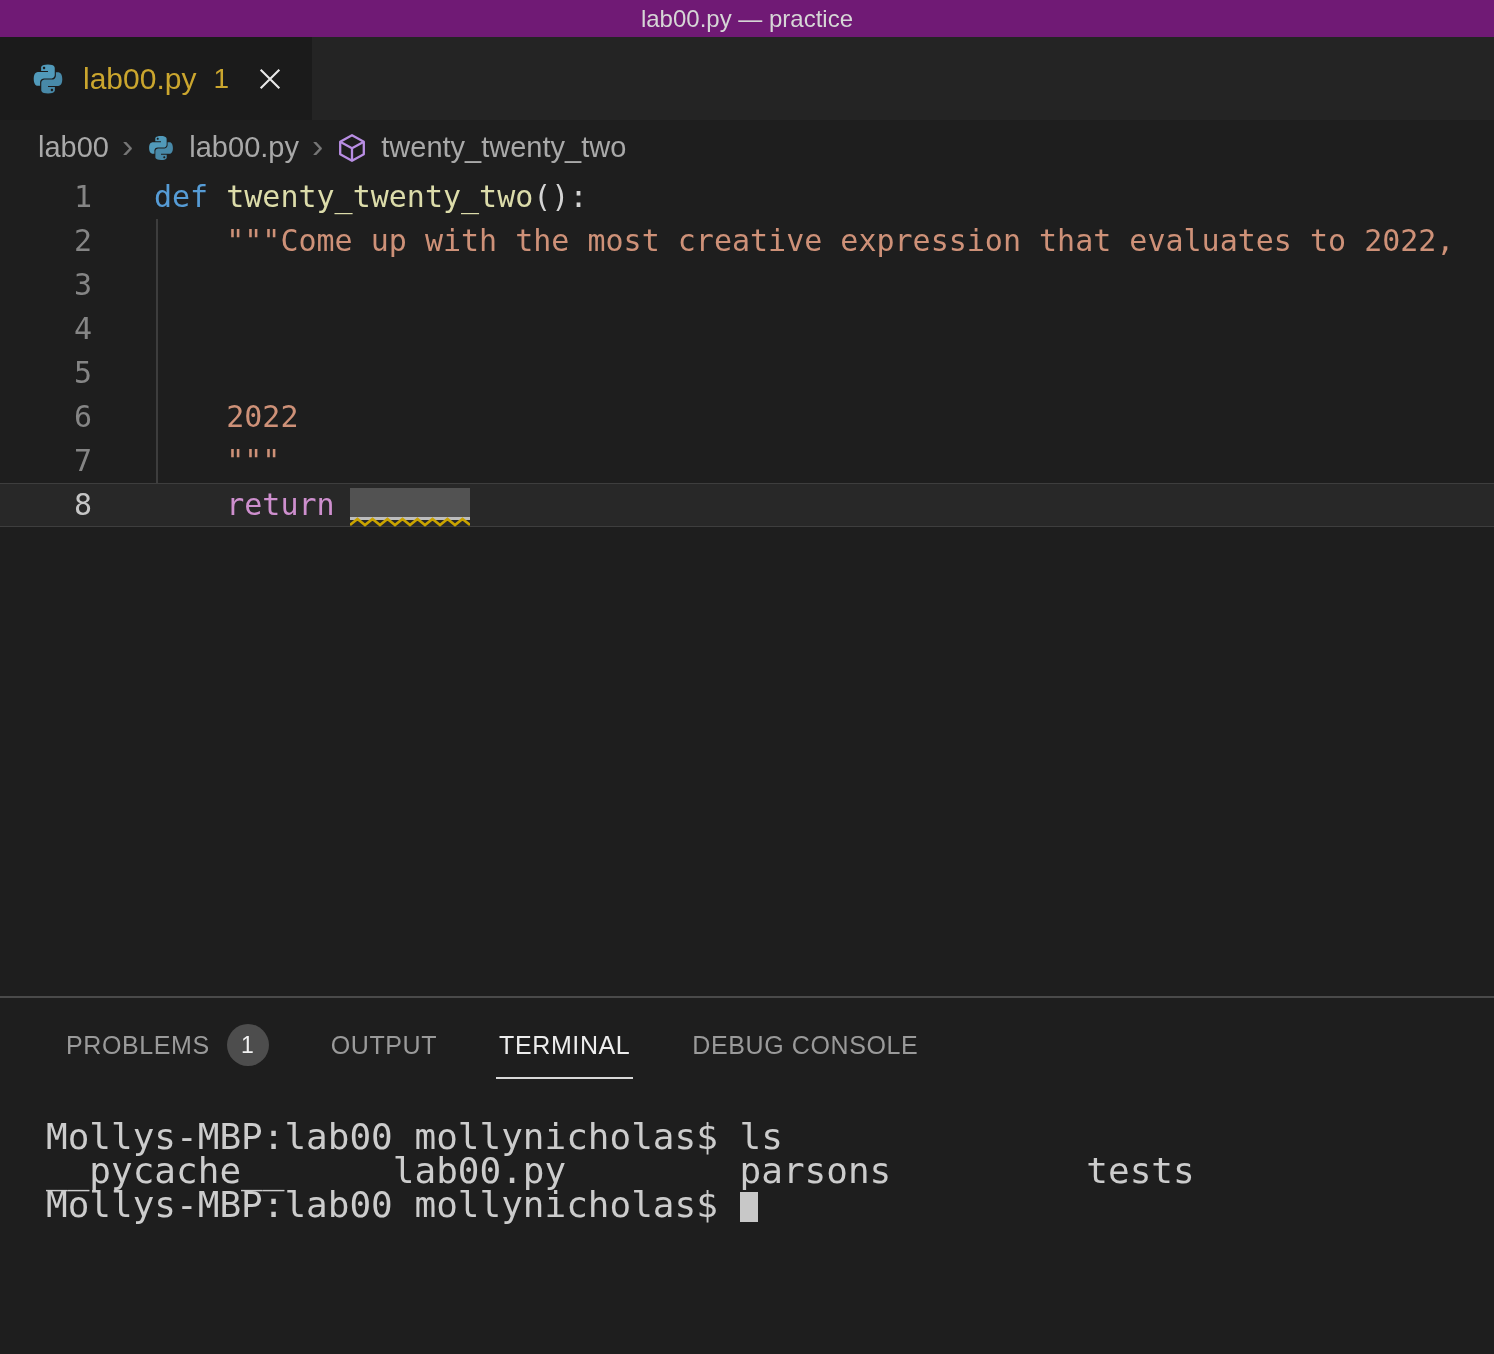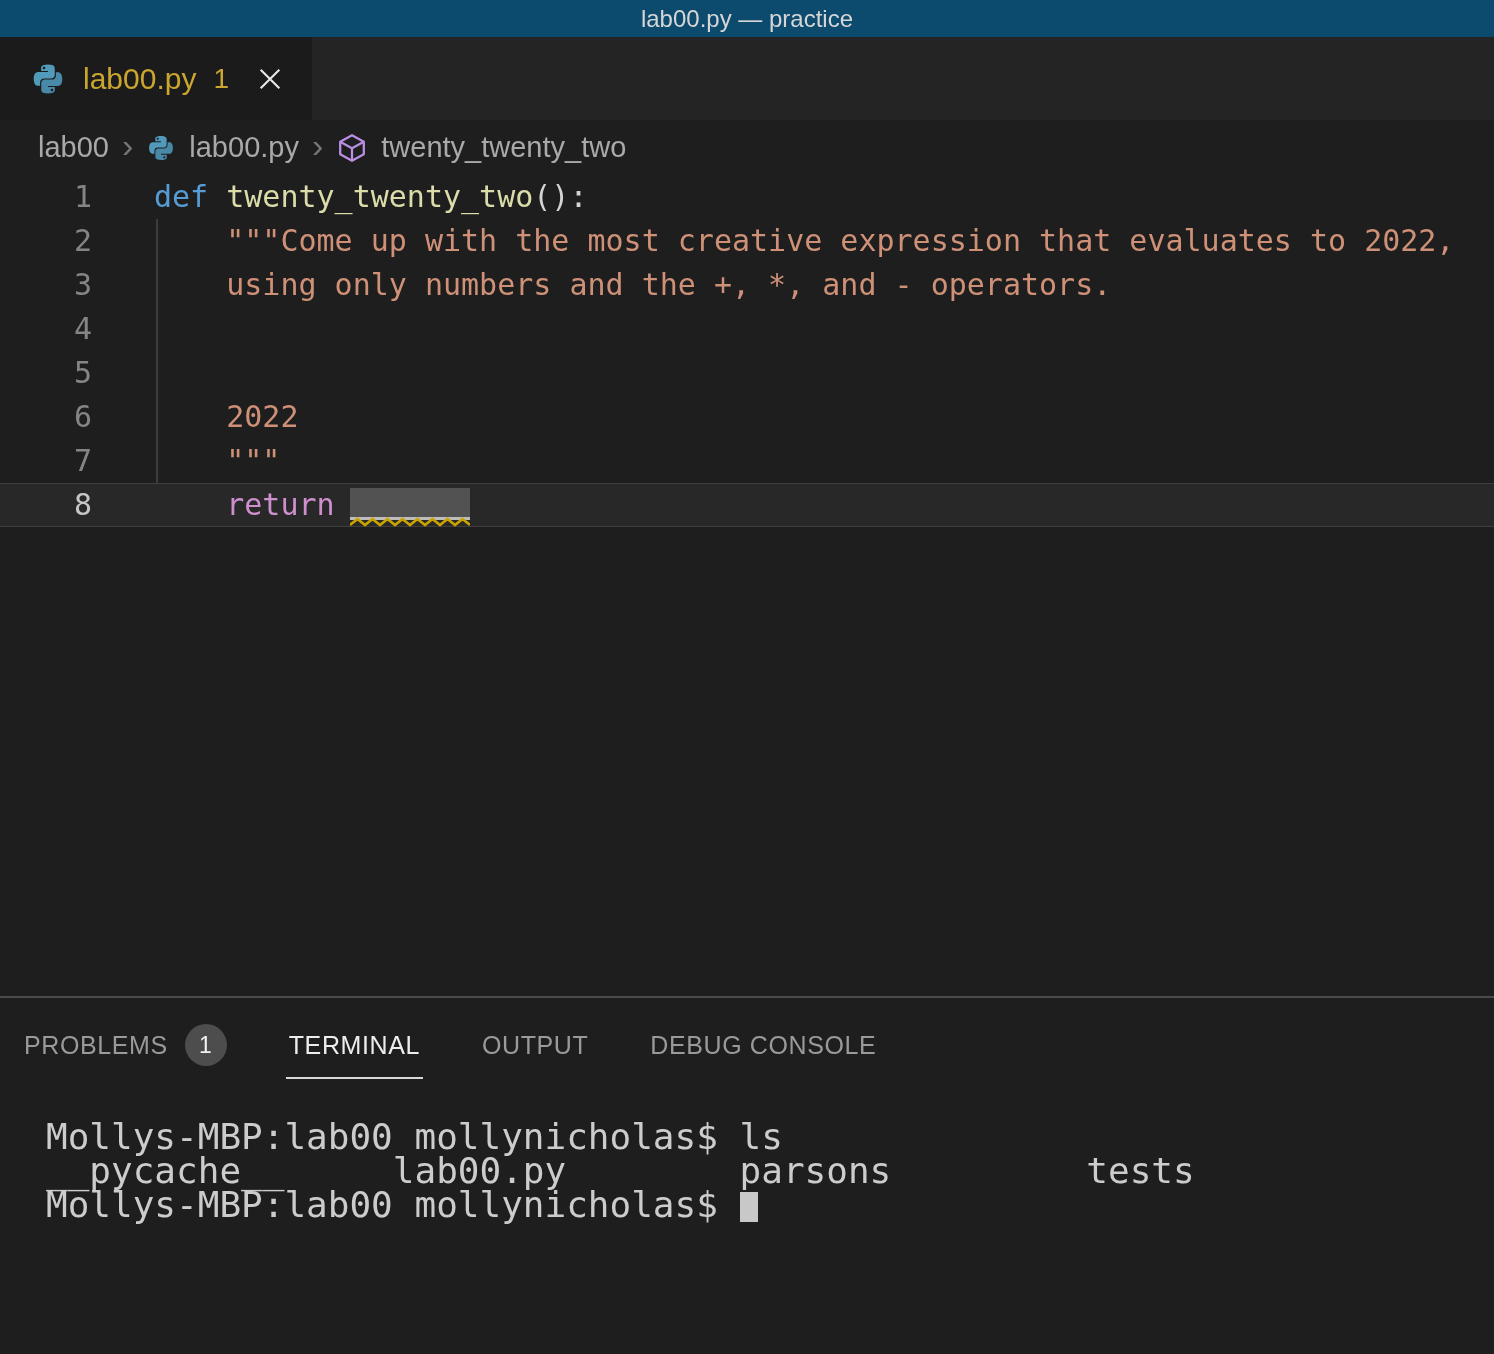--- a/index.html
+++ b/index.html
@@ -14,7 +14,7 @@
   
   .titlebar {
     position: absolute; top: 0; left: 0; right: 0; height: 37px;
-    background: #0c4a6e;
+    background: #701a75;
     display: flex; align-items: center; justify-content: center;
     color: #d6d6d6; font-size: 24px; font-weight: 400;
   }

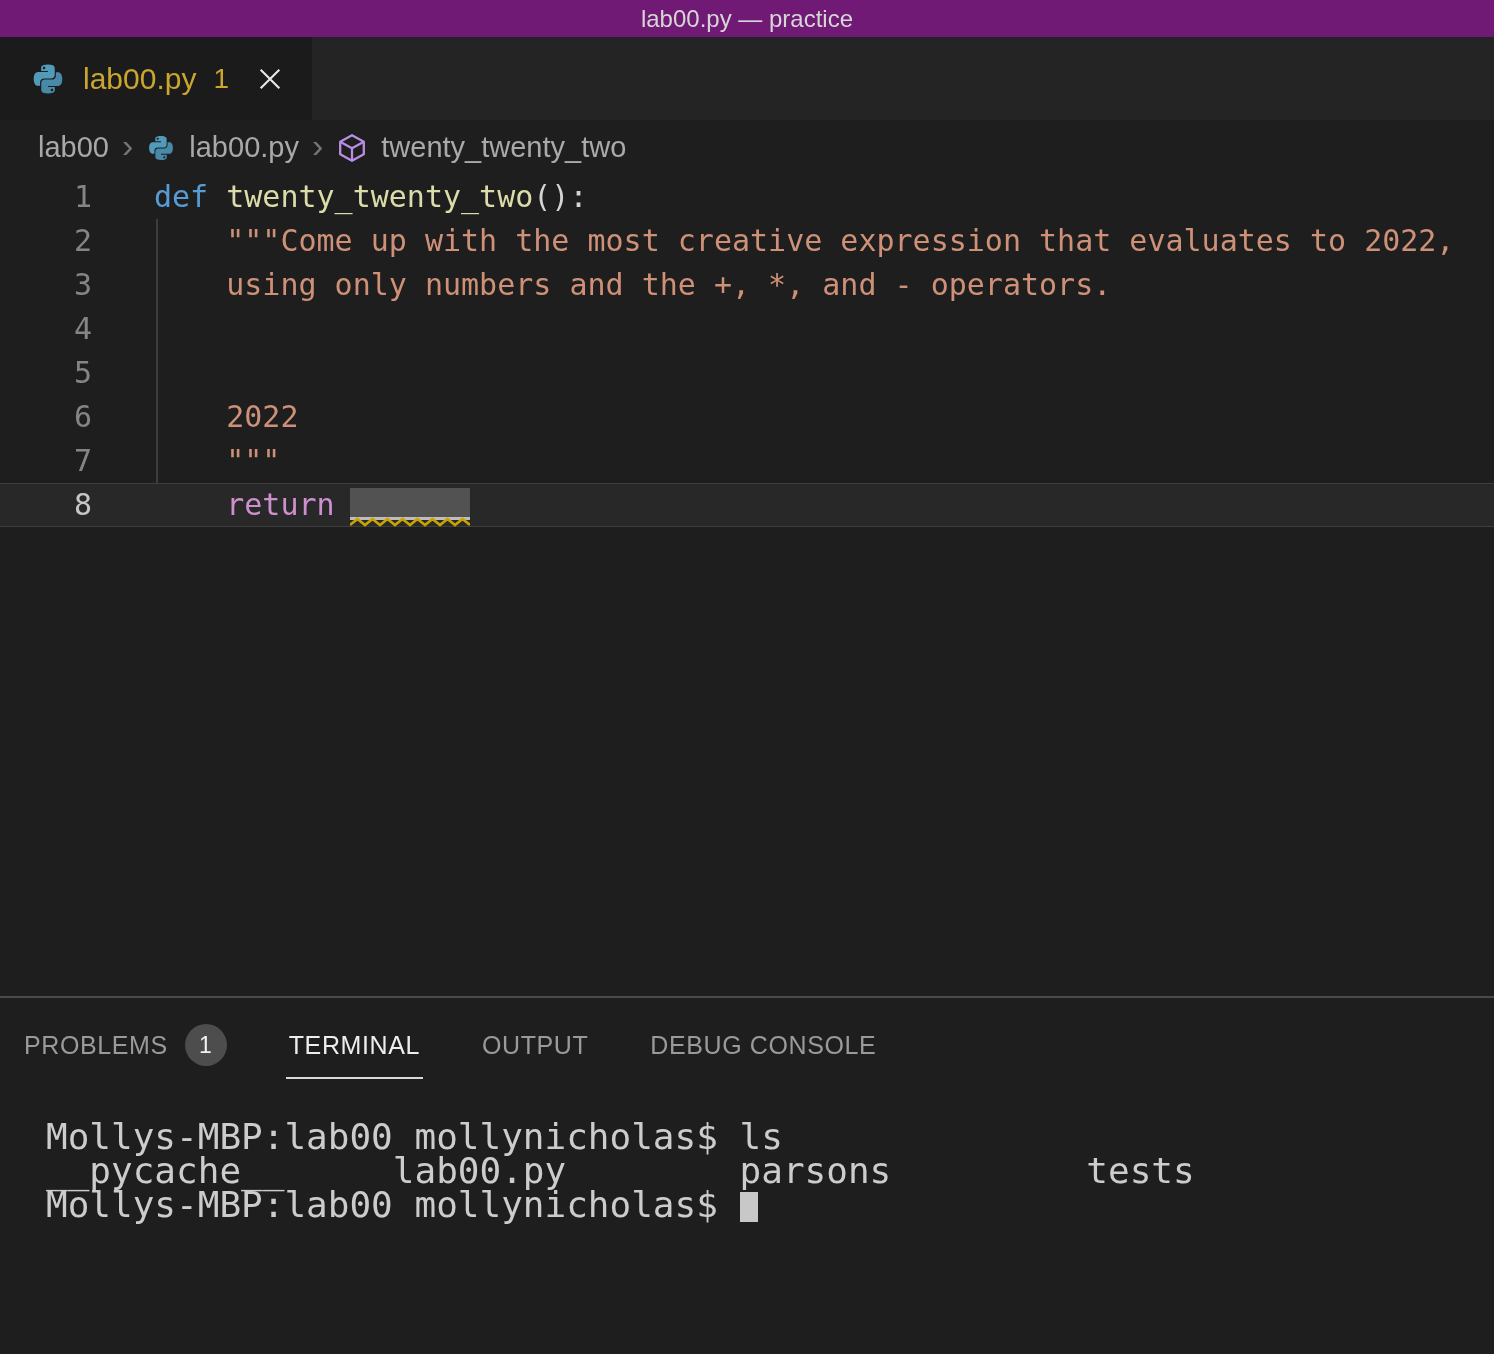--- a/index.html
+++ b/index.html
@@ -174,7 +174,7 @@
   <div id="lines">
       <div class="line"><span class="gutter">1</span><span class="codetext"><span class="t-kw">def</span><span class="t-pl"> </span><span class="t-fn">twenty_twenty_two</span><span class="t-pu">():</span></span></div>
       <div class="line"><span class="gutter">2</span><span class="codetext"><span class="t-pl">    </span><span class="t-str">"""Come up with the most creative expression that evaluates to 2022,</span></span></div>
-      <div class="line"><span class="gutter">3</span><span class="codetext"><span class="t-pl">    </span><span class="t-str">using only numbers and the +, *, and - operators.</span></span></div>
+      <div class="line"><span class="gutter">3</span><span class="codetext"><span class="t-pl">    </span></span></div>
       <div class="line"><span class="gutter">4</span><span class="codetext"></span></div>
       <div class="line"><span class="gutter">5</span></div>
       <div class="line"><span class="gutter">6</span><span class="codetext"><span class="t-pl">    </span><span class="t-str">2022</span></span></div>

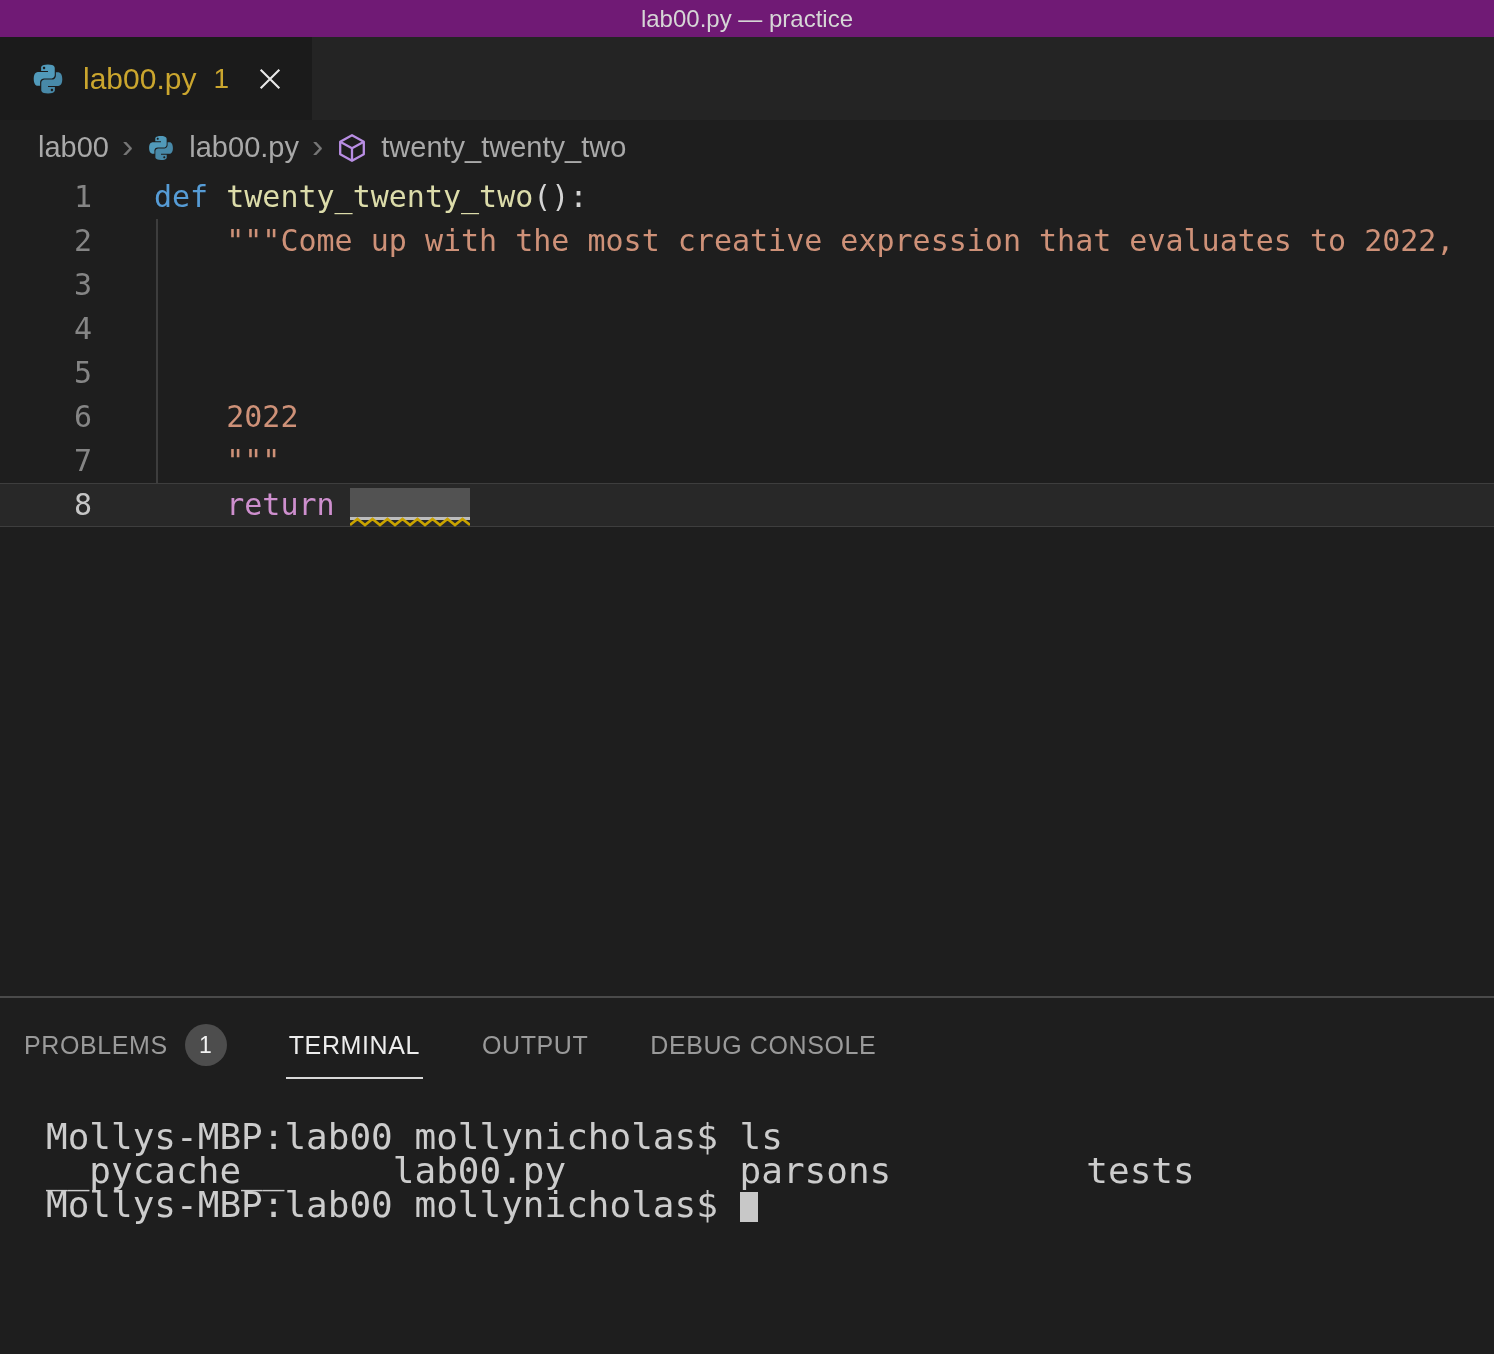--- a/index.html
+++ b/index.html
@@ -92,7 +92,7 @@
   }
   .panel-tabs {
     display: flex; align-items: center;
-    height: 94px; padding-left: 24px;
+    height: 94px; padding-left: 66px;
   }
   .panel-tab {
     position: relative; height: 100%;

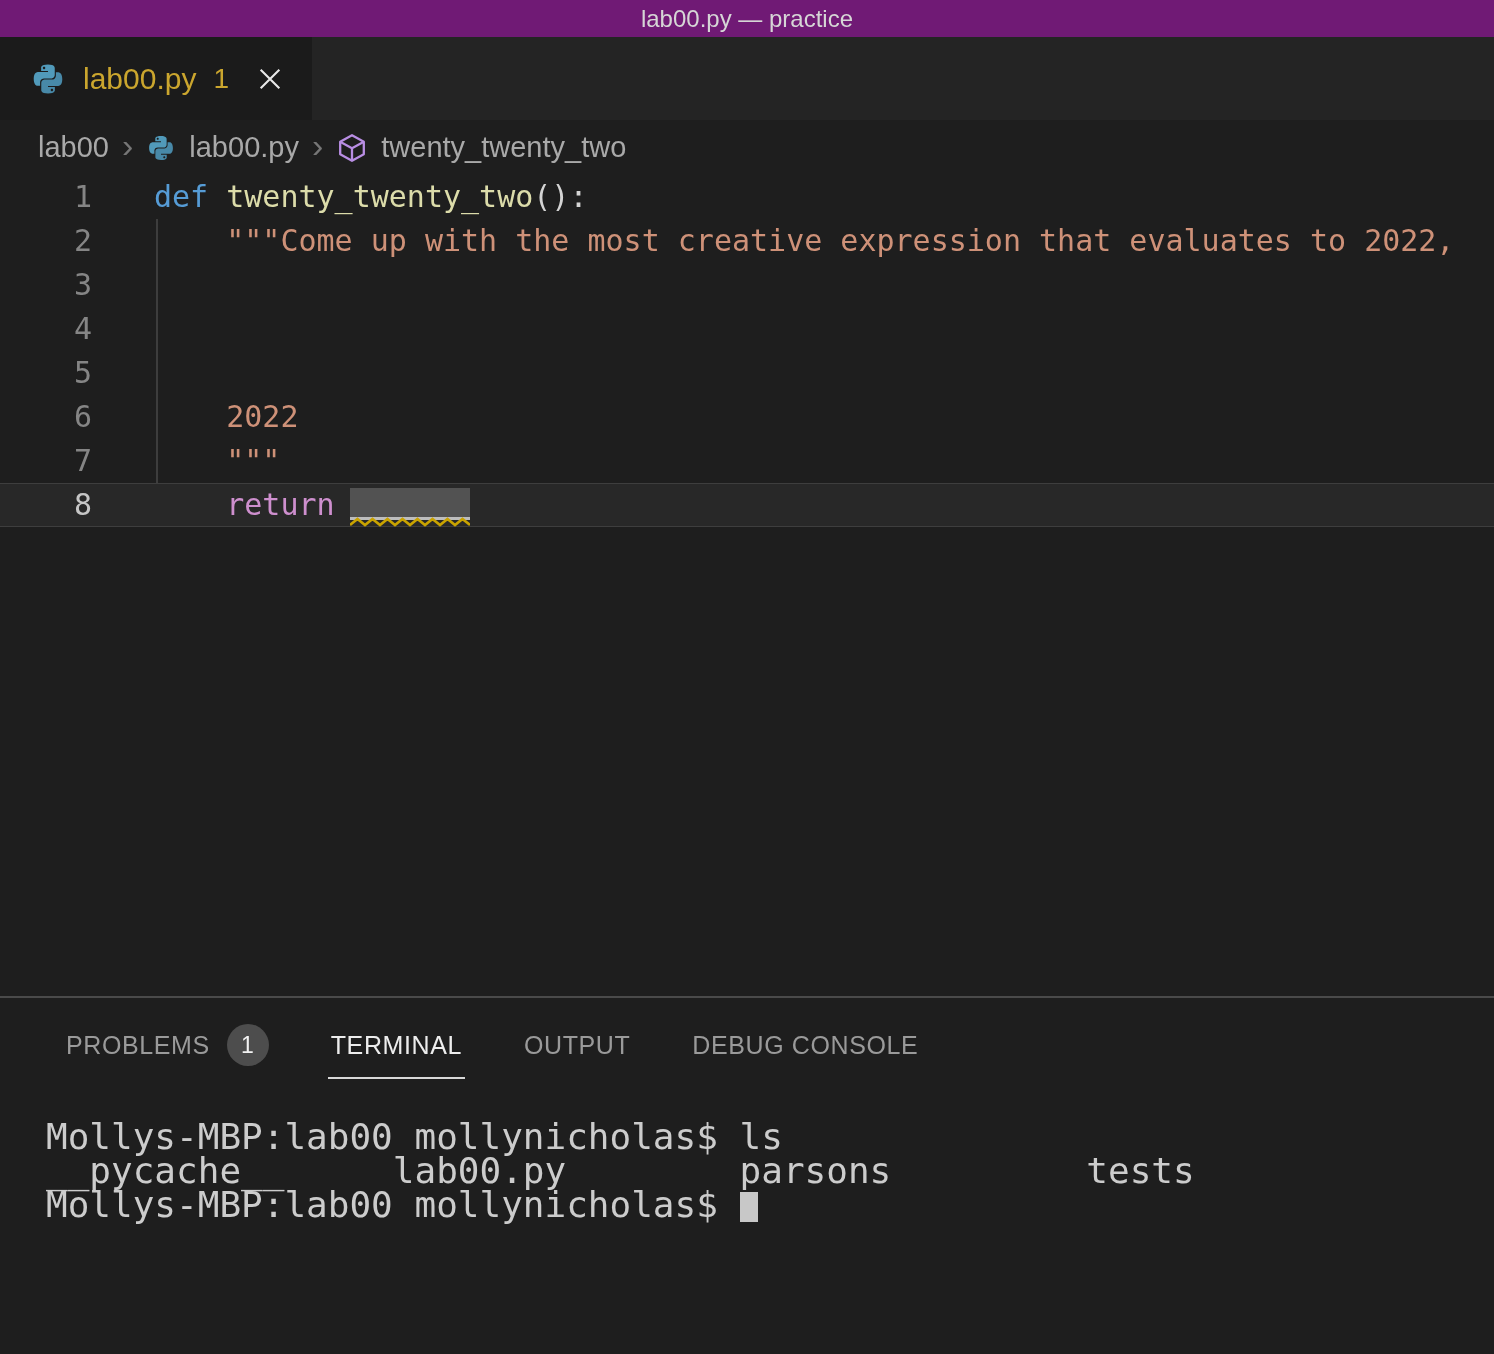--- a/index.html
+++ b/index.html
@@ -191,11 +191,11 @@
       <span>PROBLEMS</span>
       <span class="panel-badge">1</span>
     </div>
+    <div class="panel-tab">
+      <span>OUTPUT</span>
+    </div>
     <div class="panel-tab active">
       <span>TERMINAL</span>
-    </div>
-    <div class="panel-tab">
-      <span>OUTPUT</span>
     </div>
     <div class="panel-tab">
       <span>DEBUG CONSOLE</span>

